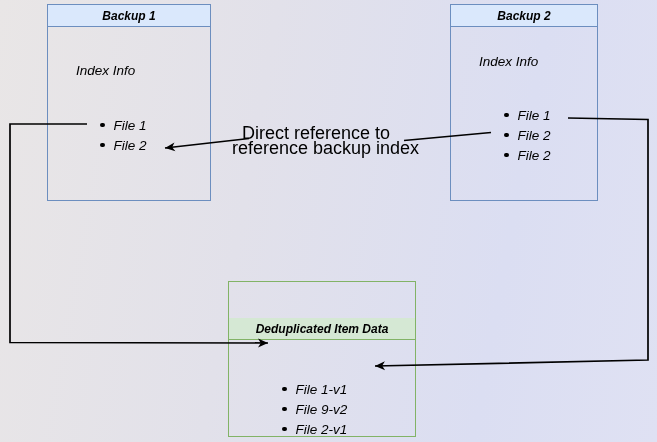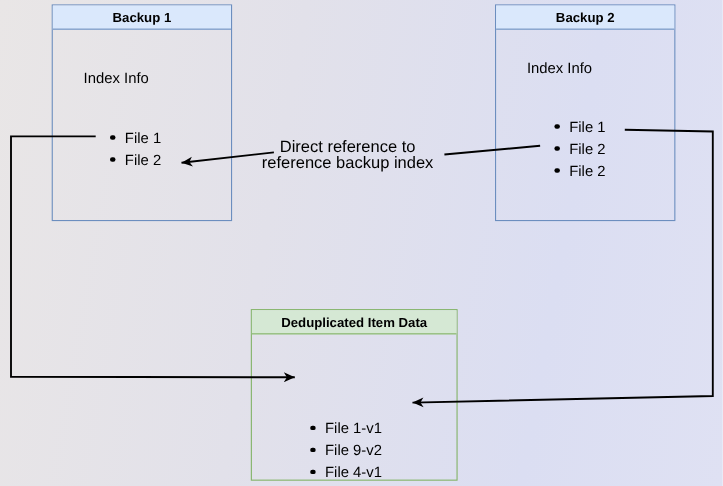--- a/index.html
+++ b/index.html
@@ -19,6 +19,7 @@
     box-sizing: border-box;
     border: 1.3px solid #6c8ebf;
     background: transparent;
+    font-style: italic;
   }
   .box.green { border-color: #82b366; }
   .box-header {

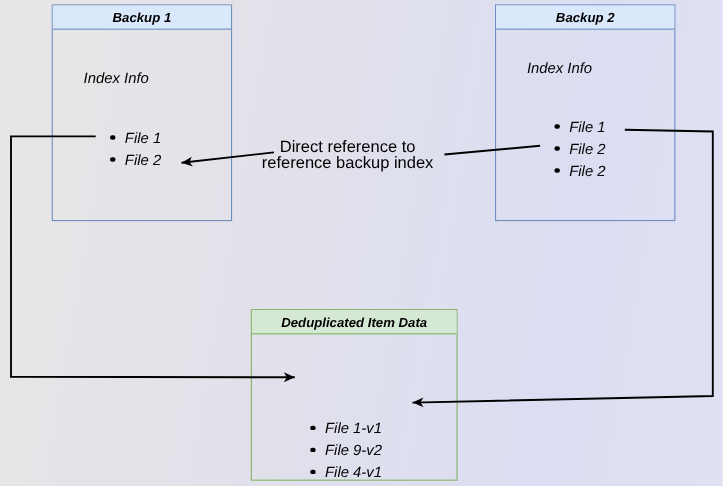--- a/index.html
+++ b/index.html
@@ -65,7 +65,7 @@
     flex: 0 0 auto;
   }
   #b1 { left: 47px;  top: 4px;   width: 164px; height: 197px; }
-  #b2 { left: 450px; top: 4px;   width: 164px; height: 197px; }
+  #b2 { left: 450px; top: 4px;   width: 148px; height: 197px; }
   #b3 { left: 228px; top: 281px; width: 188px; height: 156px; }
 
   #b1 .subtitle { left: 28px; top: 57px; }

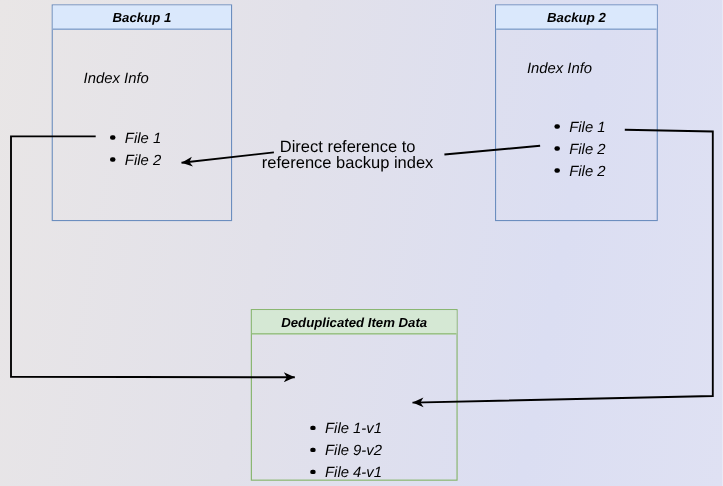--- a/index.html
+++ b/index.html
@@ -91,7 +91,7 @@
     top: 126px;
     width: 168px;
     text-align: center;
-    font-size: 15px;
+    font-size: 18px;
     line-height: 15px;
     white-space: nowrap;
   }

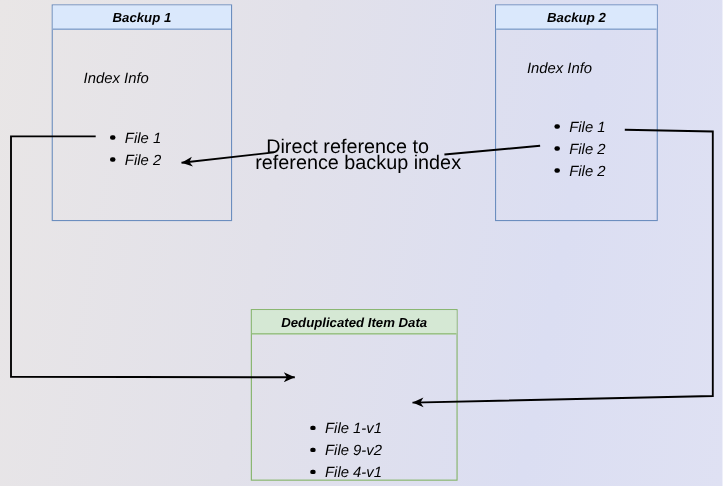--- a/index.html
+++ b/index.html
@@ -36,6 +36,7 @@
   .box.green .box-header {
     background: #d5e8d4;
     border-bottom-color: #82b366;
+    margin-top: 36px;
   }
   .subtitle {
     position: absolute;

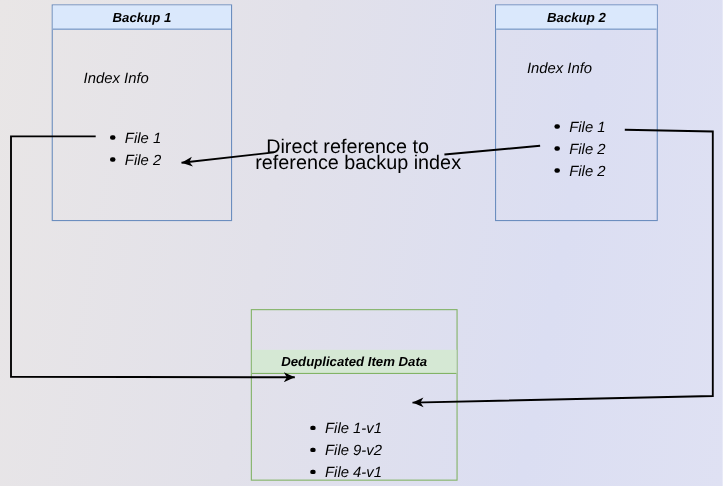--- a/index.html
+++ b/index.html
@@ -155,7 +155,7 @@
         </li>
       <li>
           <span class="dot"></span>
-          <span>File 4-v1</span>
+          <span>File 2-v1</span>
         </li>
     </ul>
   </div>

